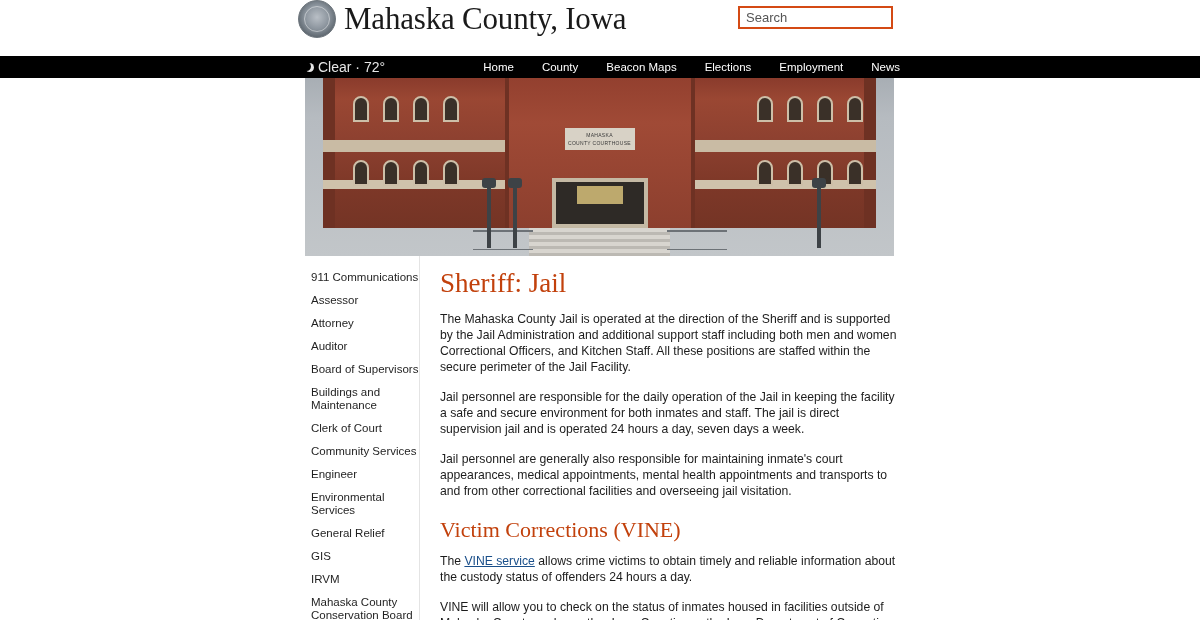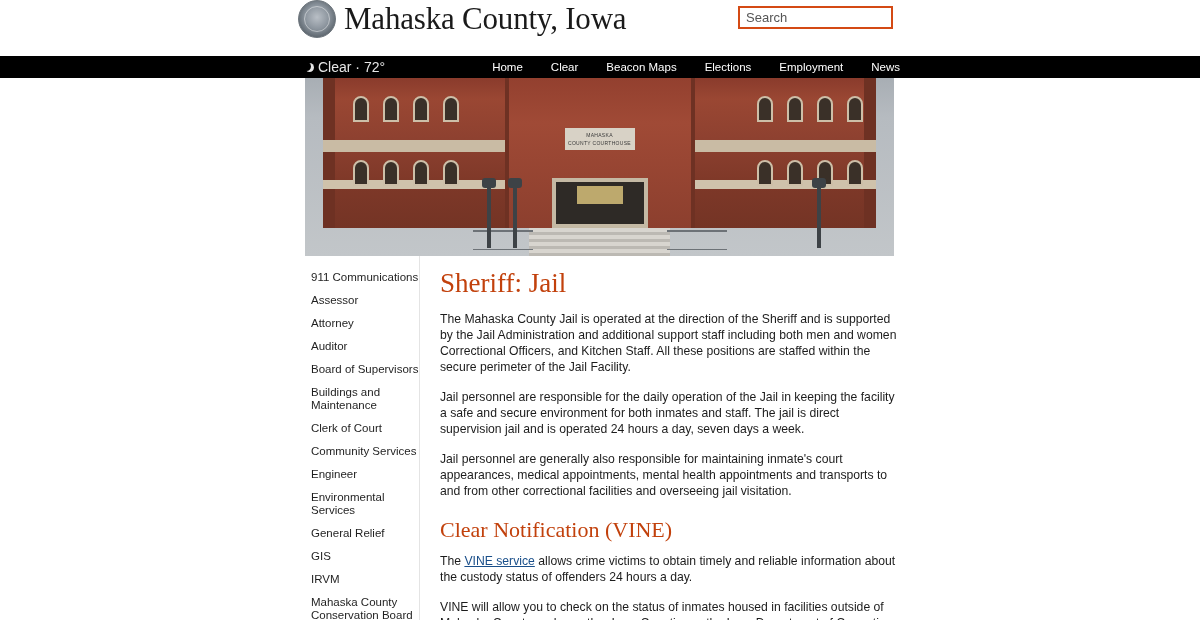--- a/index.html
+++ b/index.html
@@ -309,7 +309,7 @@
   </div>
   <div class="nav-links">
     <a href="#">Home</a>
-    <a href="#">Clear</a>
+    <a href="#">County</a>
     <a href="#">Beacon Maps</a>
     <a href="#">Elections</a>
     <a href="#">Employment</a>

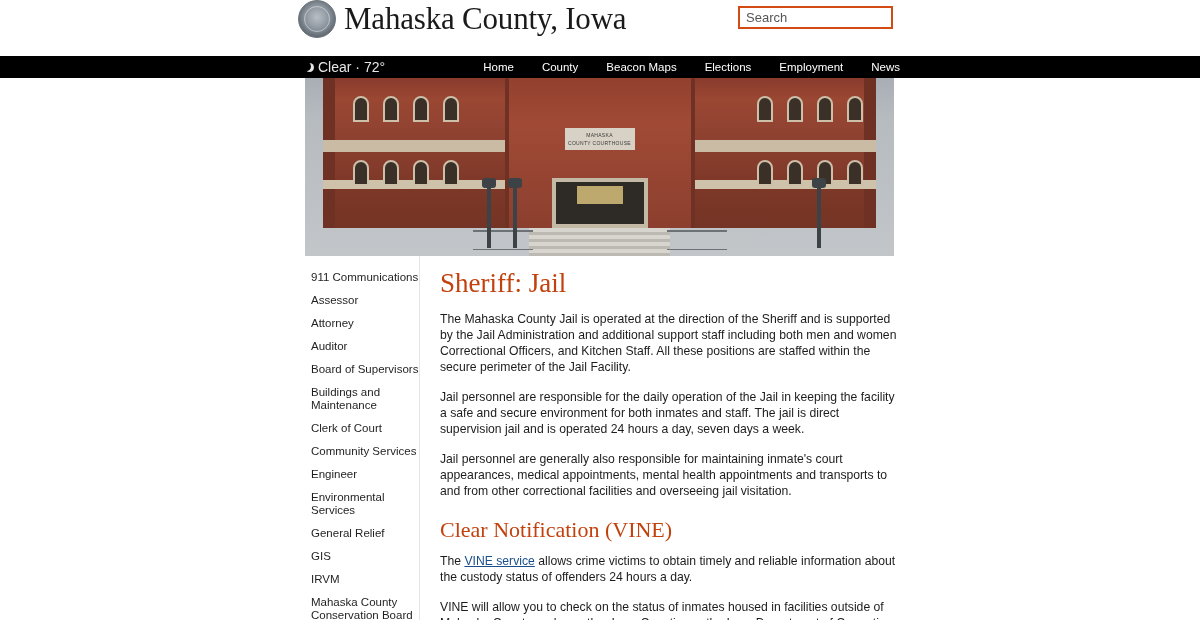--- a/index.html
+++ b/index.html
@@ -383,7 +383,7 @@
     <p>Jail personnel are responsible for the daily operation of the Jail in keeping the facility a safe and secure environment for both inmates and staff.  The jail is direct supervision jail and is operated 24 hours a day, seven days a week.</p>
     <p>Jail personnel are generally also responsible for maintaining inmate's court appearances, medical appointments, mental health appointments and transports to and from other correctional facilities and overseeing jail visitation.</p>
 
-    <h2 class="section-title">Clear Notification (VINE)</h2>
+    <h2 class="section-title">Victim Corrections (VINE)</h2>
 
     <p><span>The </span><a class="inline" href="#">VINE service</a><span> allows crime victims to obtain timely and reliable information about the custody status of offenders 24 hours a day.</span></p>
 

